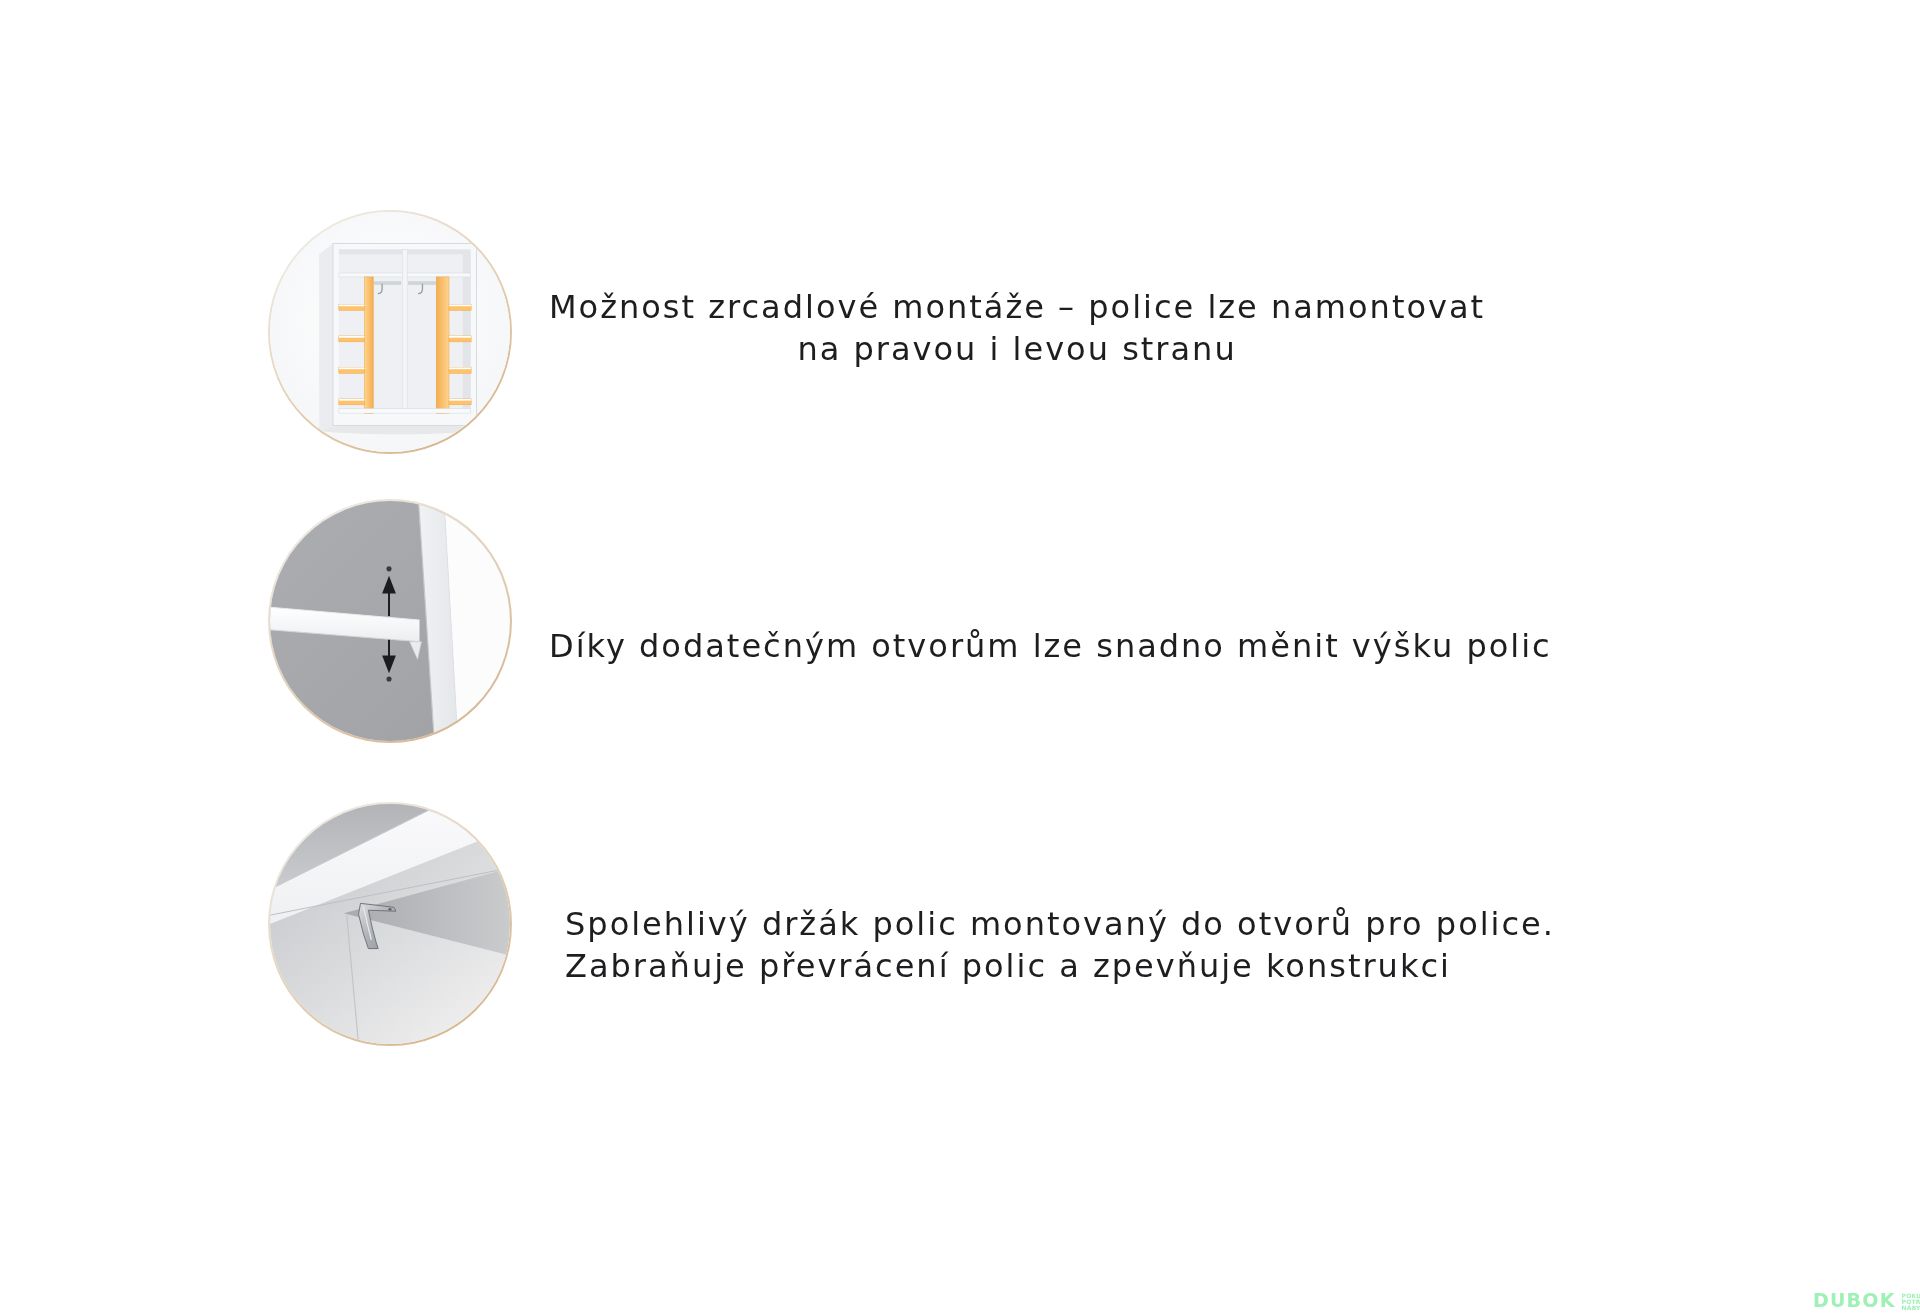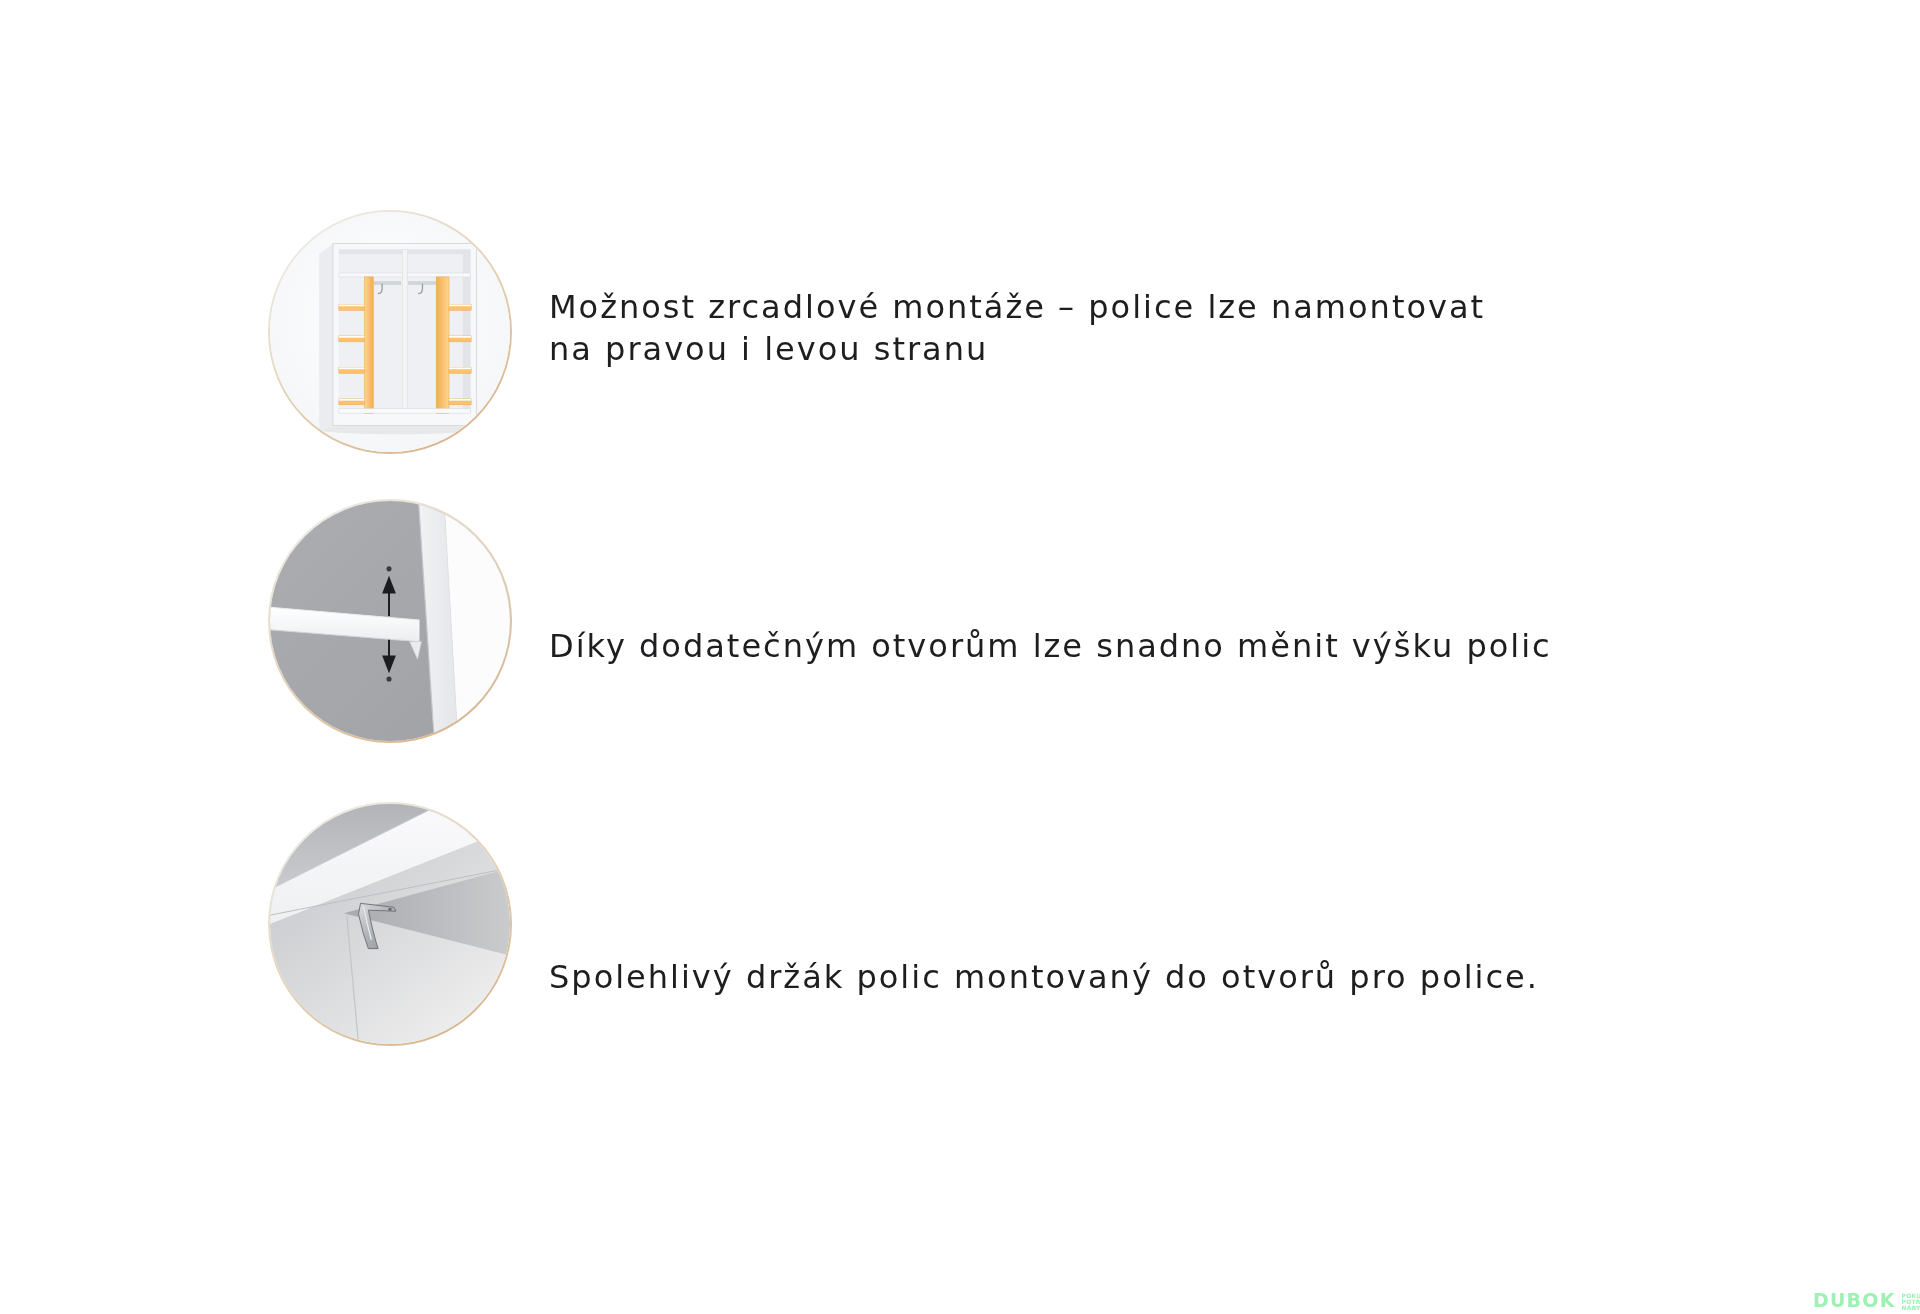--- a/index.html
+++ b/index.html
@@ -138,7 +138,7 @@
       </svg>
     </div>
   </div>
-  <div class="feature-text" style="top:286px;">
+  <div class="feature-text" style="top:286px;text-align:center;">
     <div>Možnost zrcadlové montáže – police lze namontovat</div>
     <div>na pravou i levou stranu</div>
   </div>

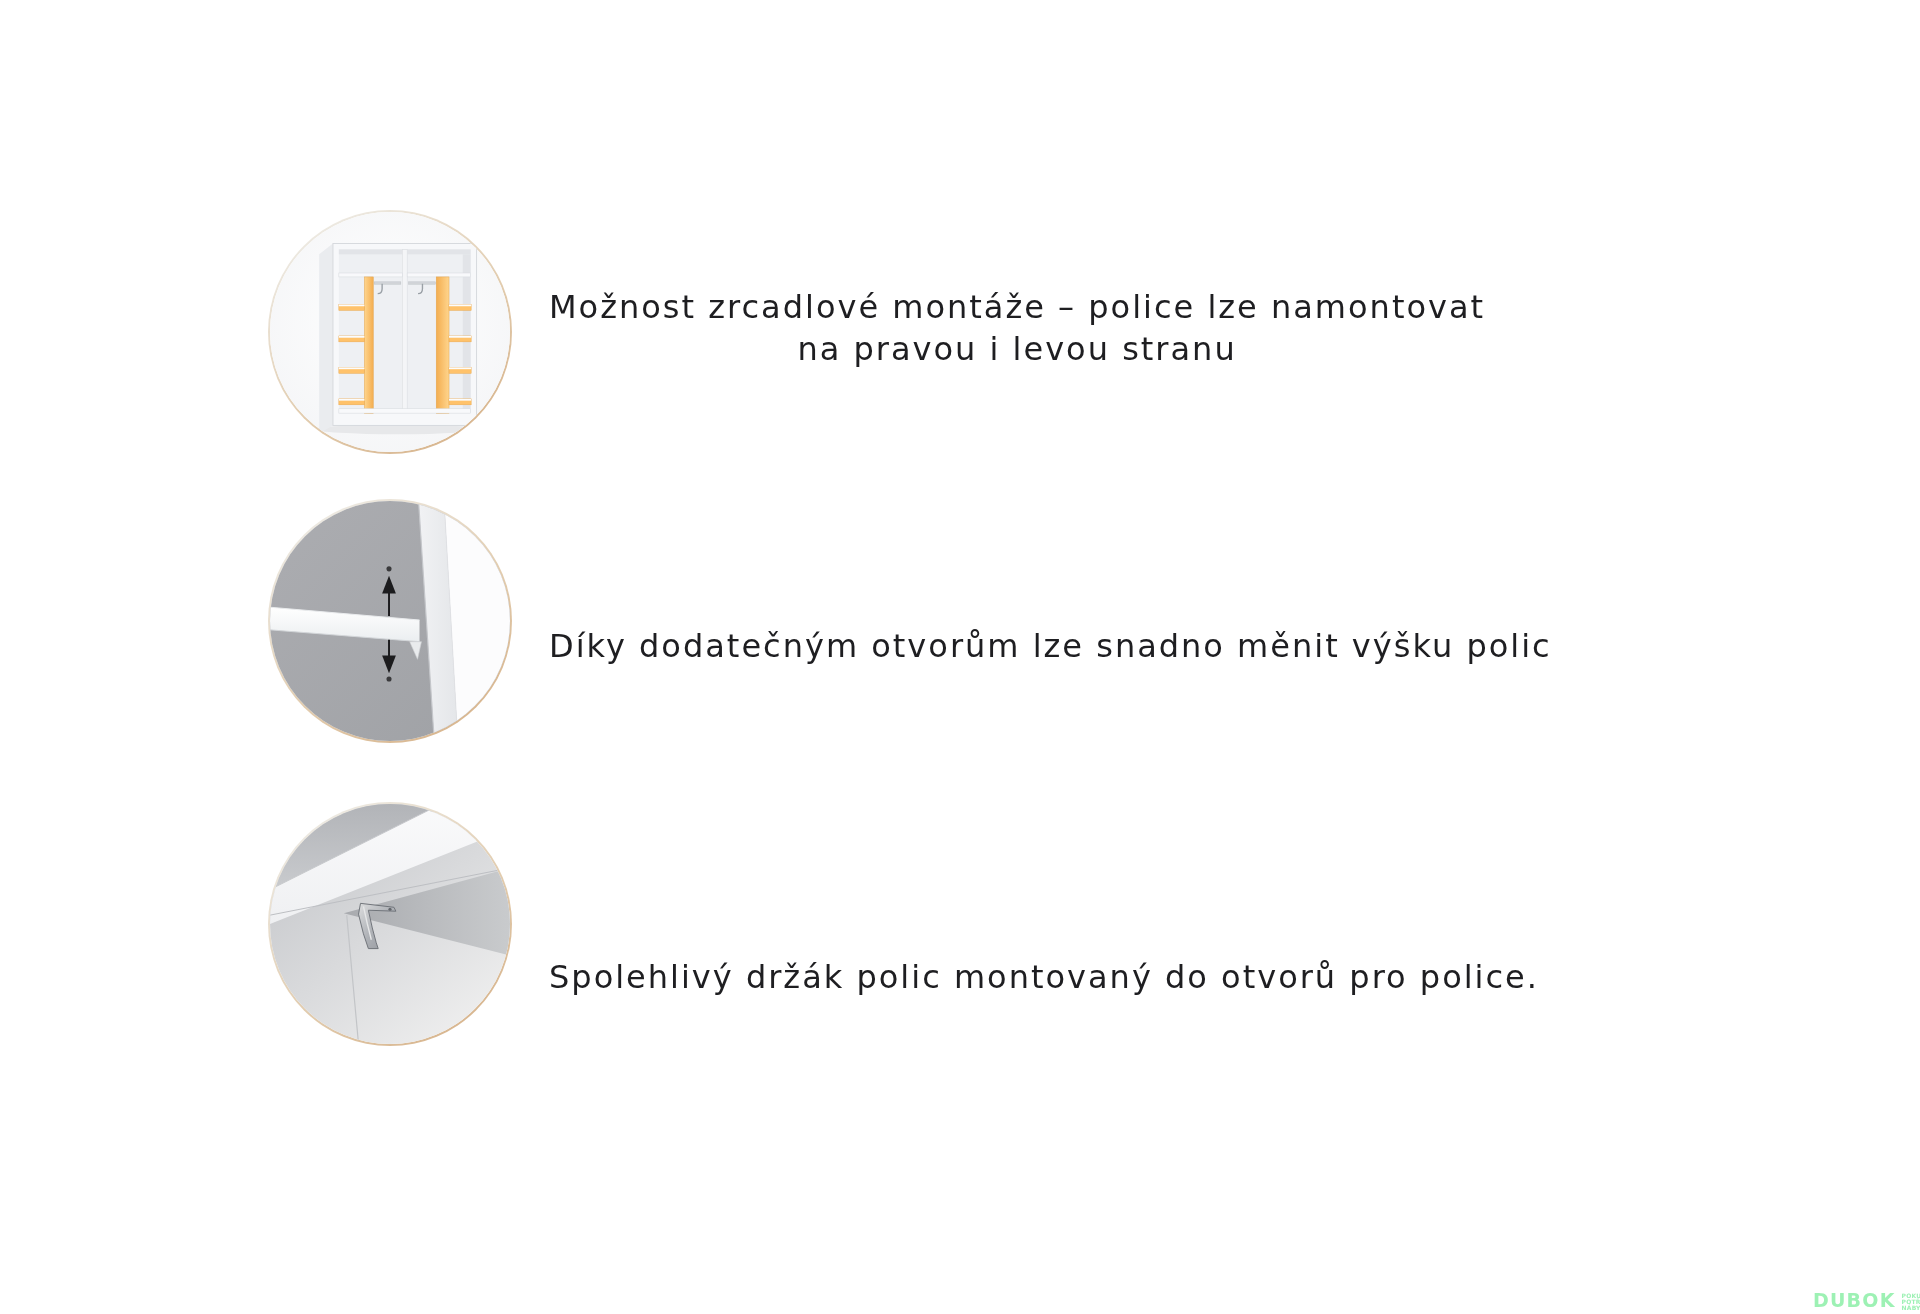--- a/index.html
+++ b/index.html
@@ -234,7 +234,7 @@
       </svg>
     </div>
   </div>
-  <div class="feature-text" style="top:956px;">
+  <div class="feature-text" style="top:903px;margin-left:16px;">
     <div>Spolehlivý držák polic montovaný do otvorů pro police.</div>
   </div>
 

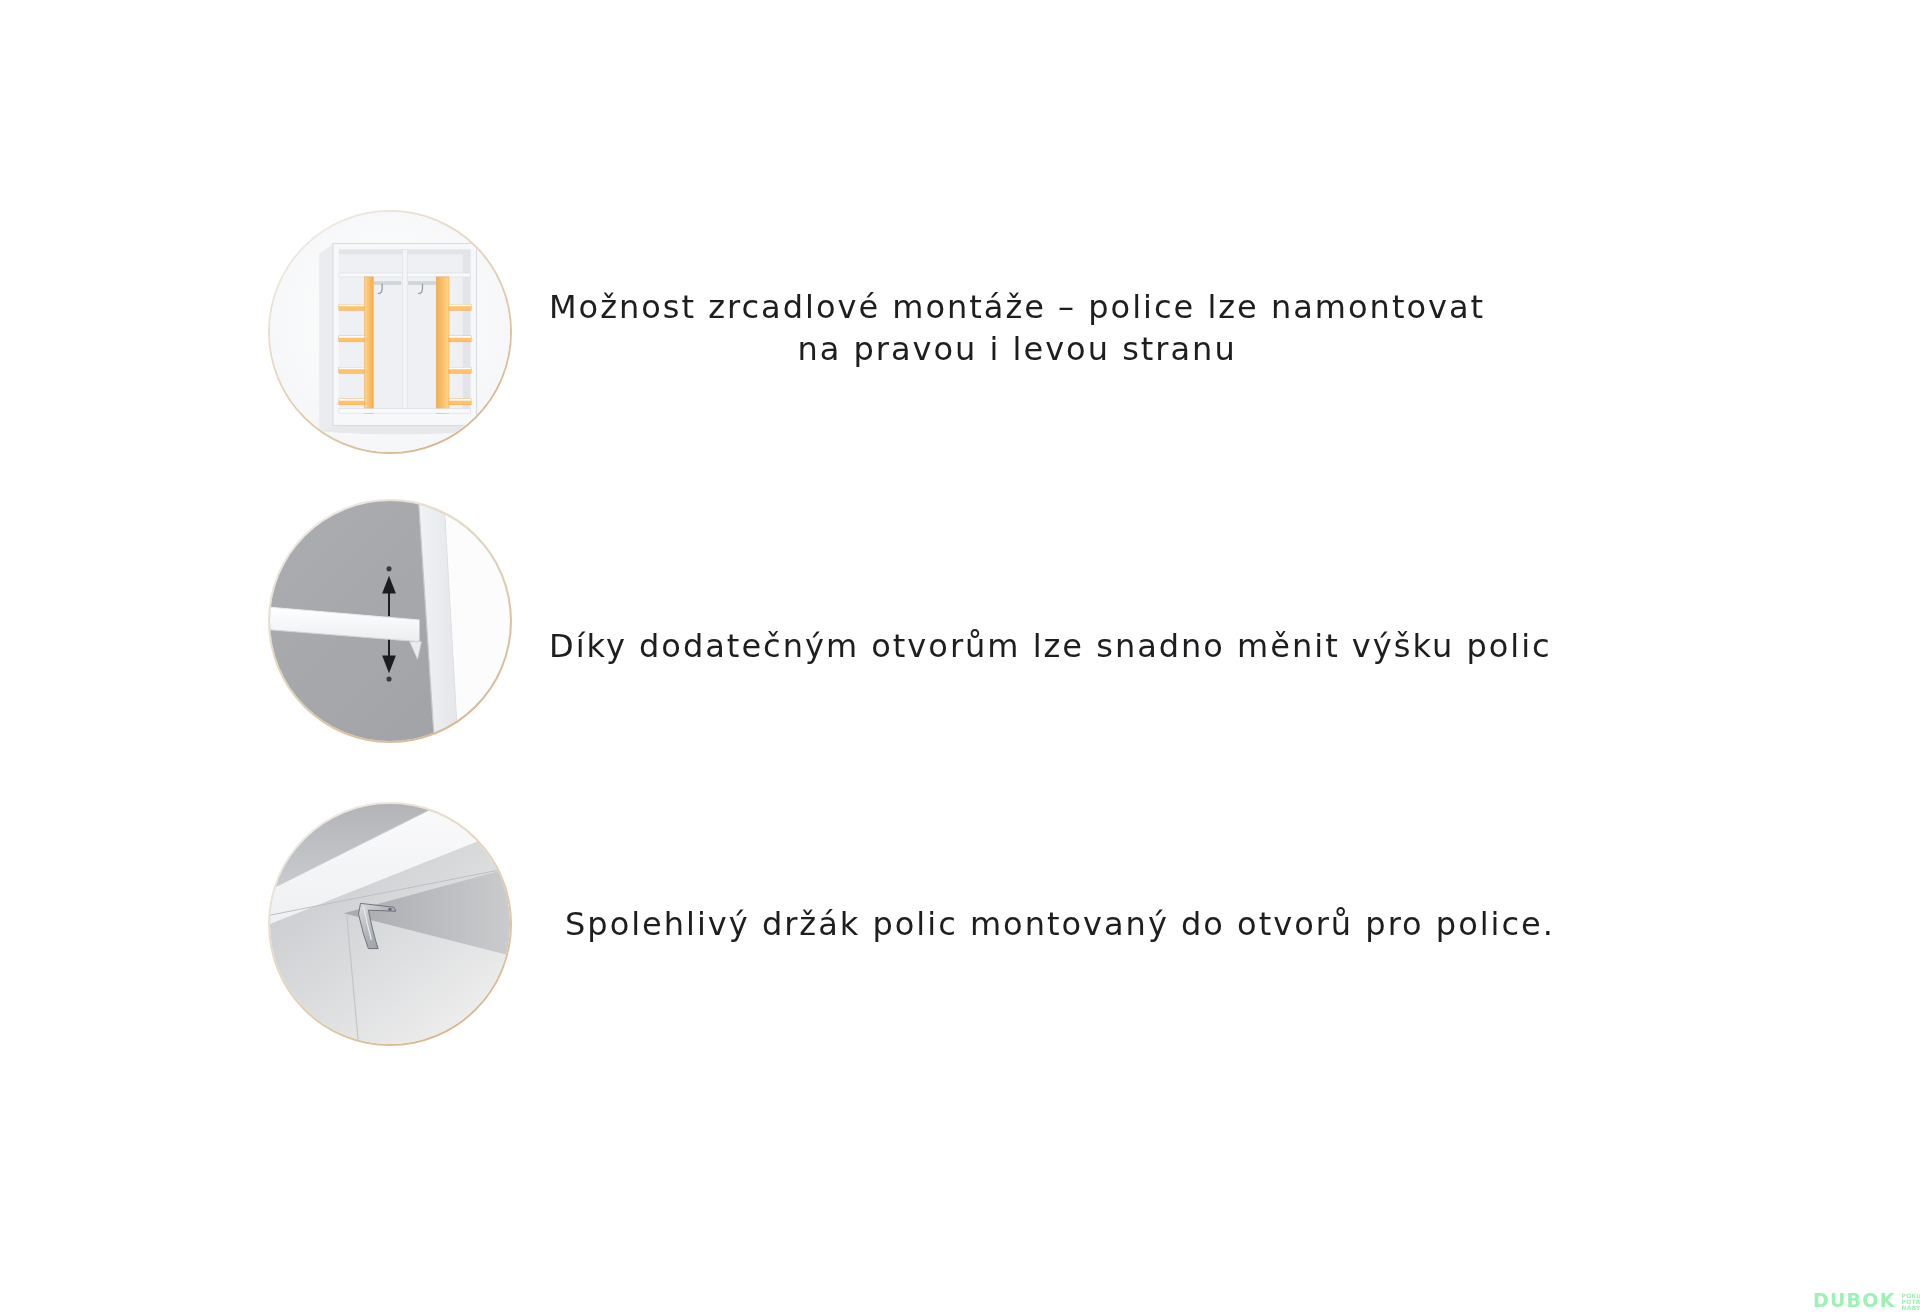--- a/index.html
+++ b/index.html
@@ -236,6 +236,7 @@
   </div>
   <div class="feature-text" style="top:903px;margin-left:16px;">
     <div>Spolehlivý držák polic montovaný do otvorů pro police.</div>
+    <div>Zabraňuje převrácení polic a zpevňuje konstrukci</div>
   </div>
 
   <div class="brand-mark">

